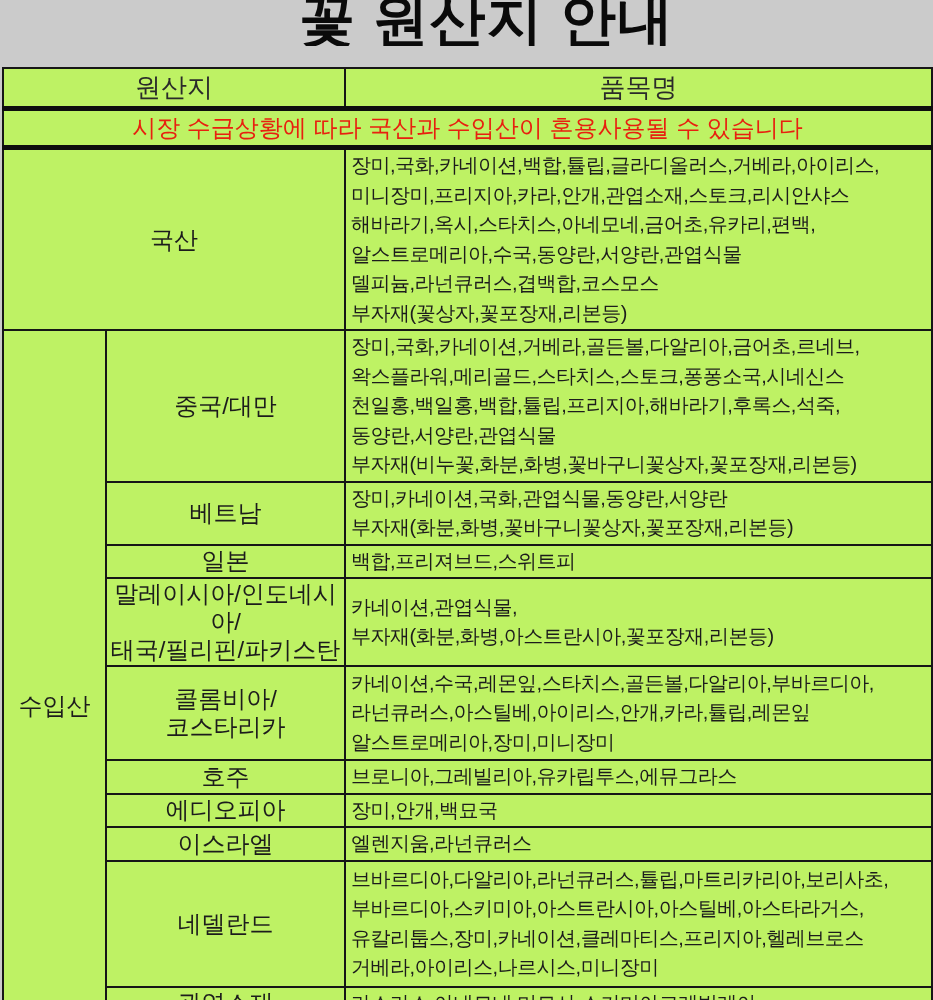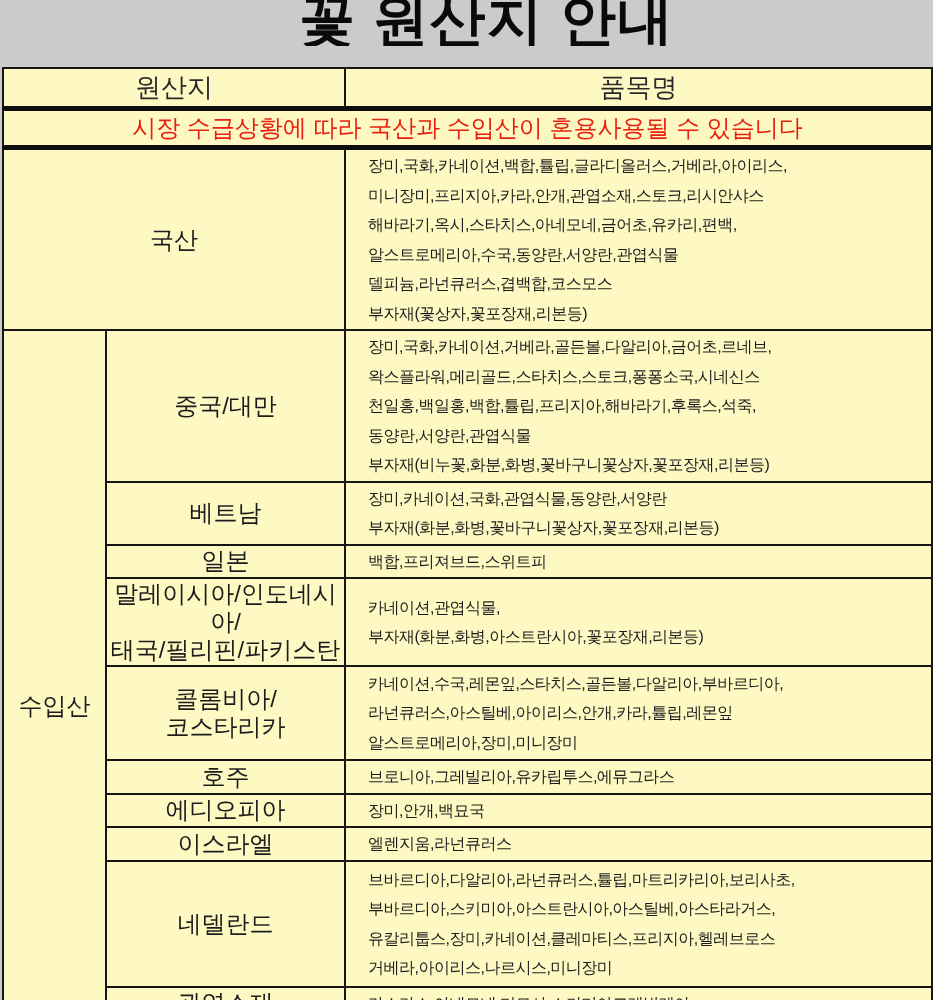--- a/index.html
+++ b/index.html
@@ -21,7 +21,7 @@
   }
   td{
     border:2px solid #161616;
-    background:#fef9c3;
+    background:#bef264;
     vertical-align:middle;
     overflow:hidden;
   }

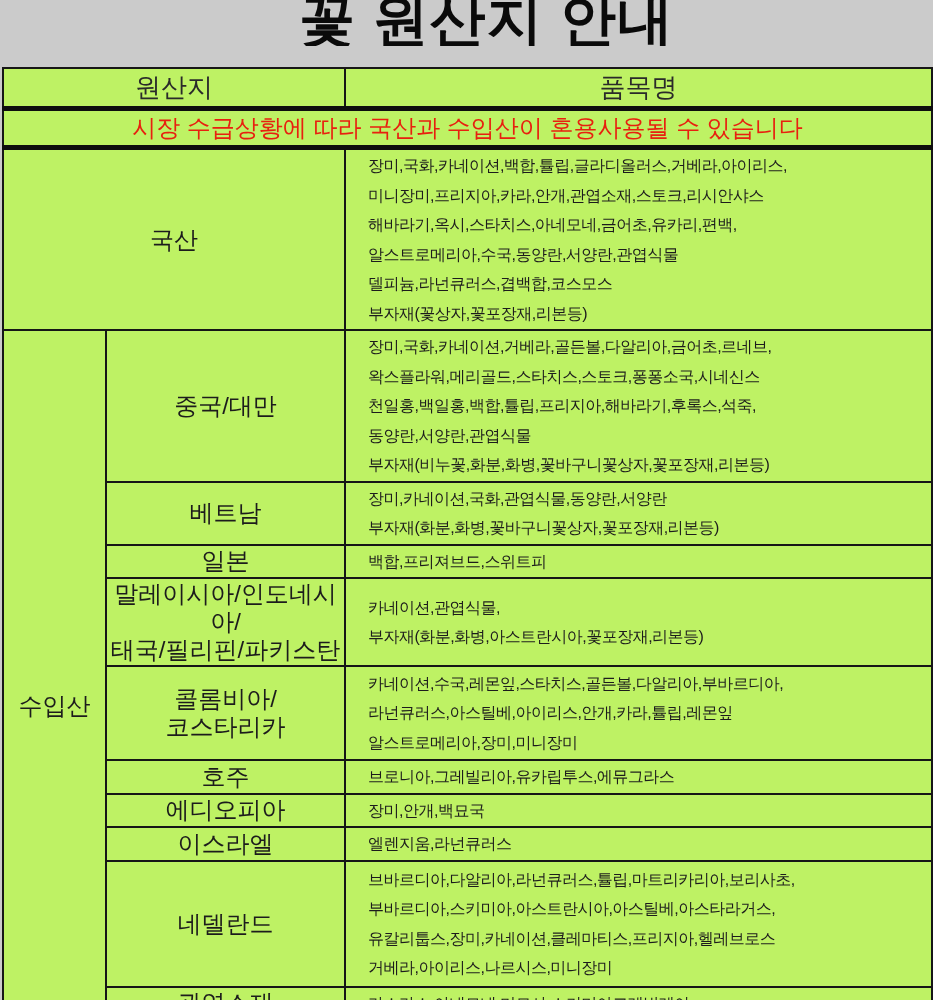--- a/index.html
+++ b/index.html
@@ -40,8 +40,8 @@
     white-space:pre-line;line-height:28px;
   }
   td.items-cell{
-    font-size:16px;line-height:29.5px;
-    padding:1px 22px;white-space:pre-line;
+    font-size:20px;line-height:29.5px;
+    padding:1px 5px;white-space:pre-line;
     letter-spacing:-0.5px;
   }
   tr.row-colombia td{height:90px;}

